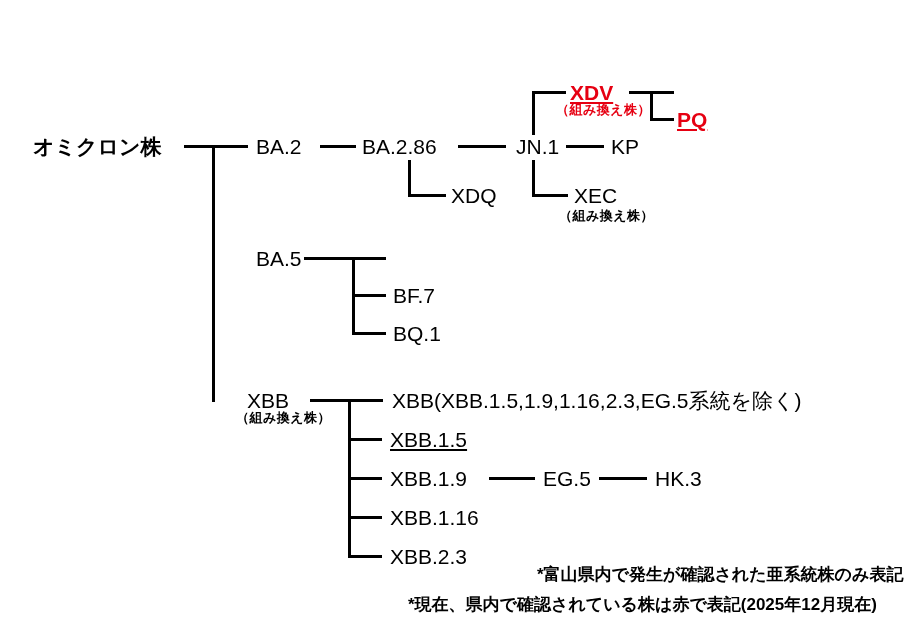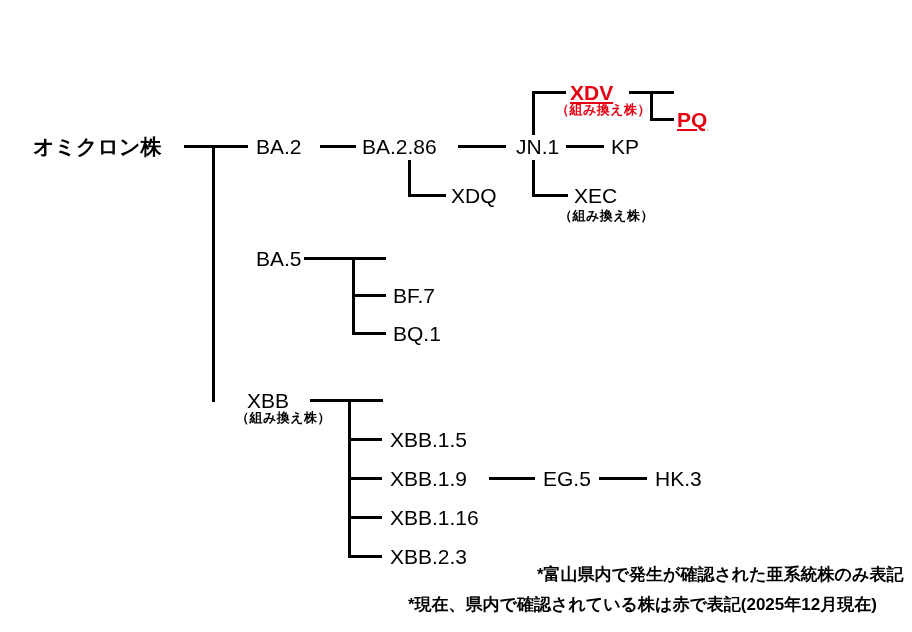--- a/index.html
+++ b/index.html
@@ -120,6 +120,7 @@
 
   <div class="node" id="n-xbb">XBB</div>
   <div class="small-note" id="n-xbbnote">（組み換え株）</div>
+  <div class="node" id="n-xbbex">XBB(XBB.1.5,1.9,1.16,2.3,EG.5系統を除く)</div>
   <div class="node" id="n-xbb15">XBB.1.5</div>
   <div class="node" id="n-xbb19">XBB.1.9</div>
   <div class="node" id="n-eg5">EG.5</div>

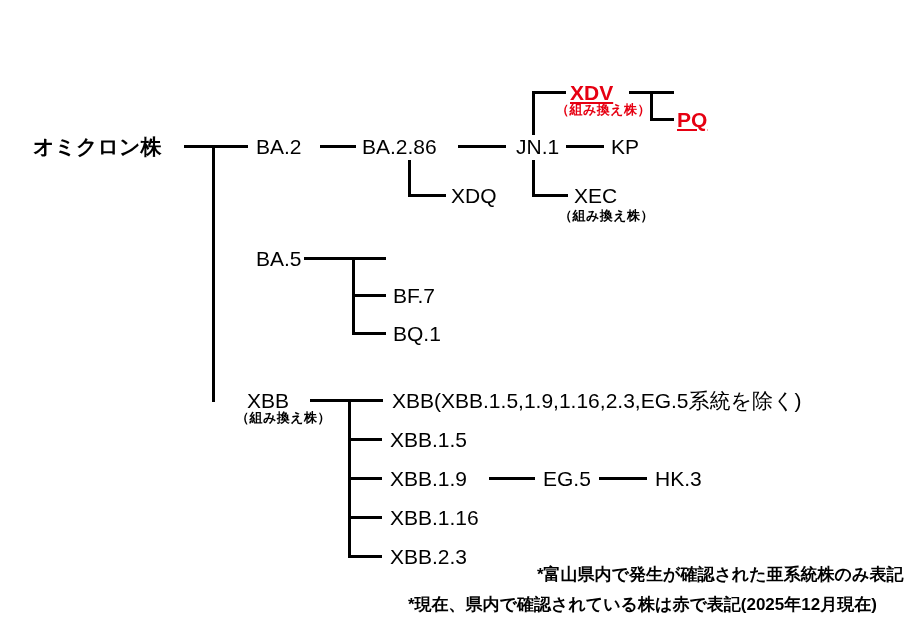--- a/index.html
+++ b/index.html
@@ -57,7 +57,7 @@
   #n-xbb    { left: 247px; top: 390px; }
   #n-xbbnote{ left: 236px; top: 411px; }
   #n-xbbex  { left: 392px; top: 390px; }
-  #n-xbb15  { left: 390px; top: 429px; }
+  #n-xbb15  { left: 390px; top: 429px; text-decoration: underline; }
   #n-xbb19  { left: 390px; top: 468px; }
   #n-eg5    { left: 543px; top: 468px; }
   #n-hk3    { left: 655px; top: 468px; }

